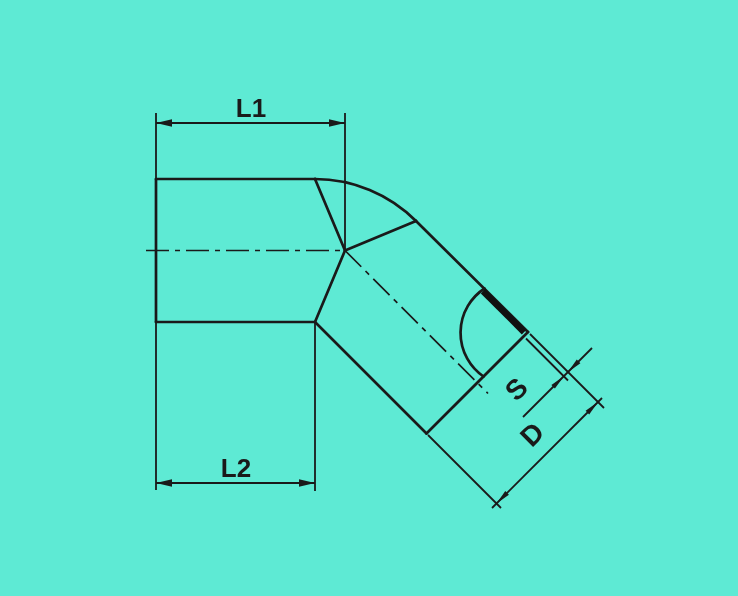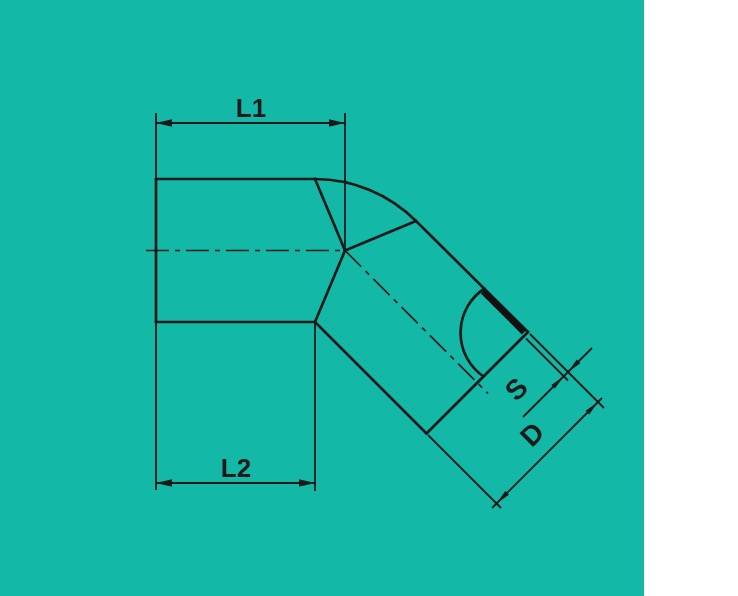--- a/index.html
+++ b/index.html
@@ -9,9 +9,9 @@
   }
   .canvas {
     position: relative;
-    width: 644px;
+    width: 738px;
     height: 596px;
-    background: #14b8a6;
+    background: #5eead4;
     overflow: hidden;
   }
   svg { display: block; }

